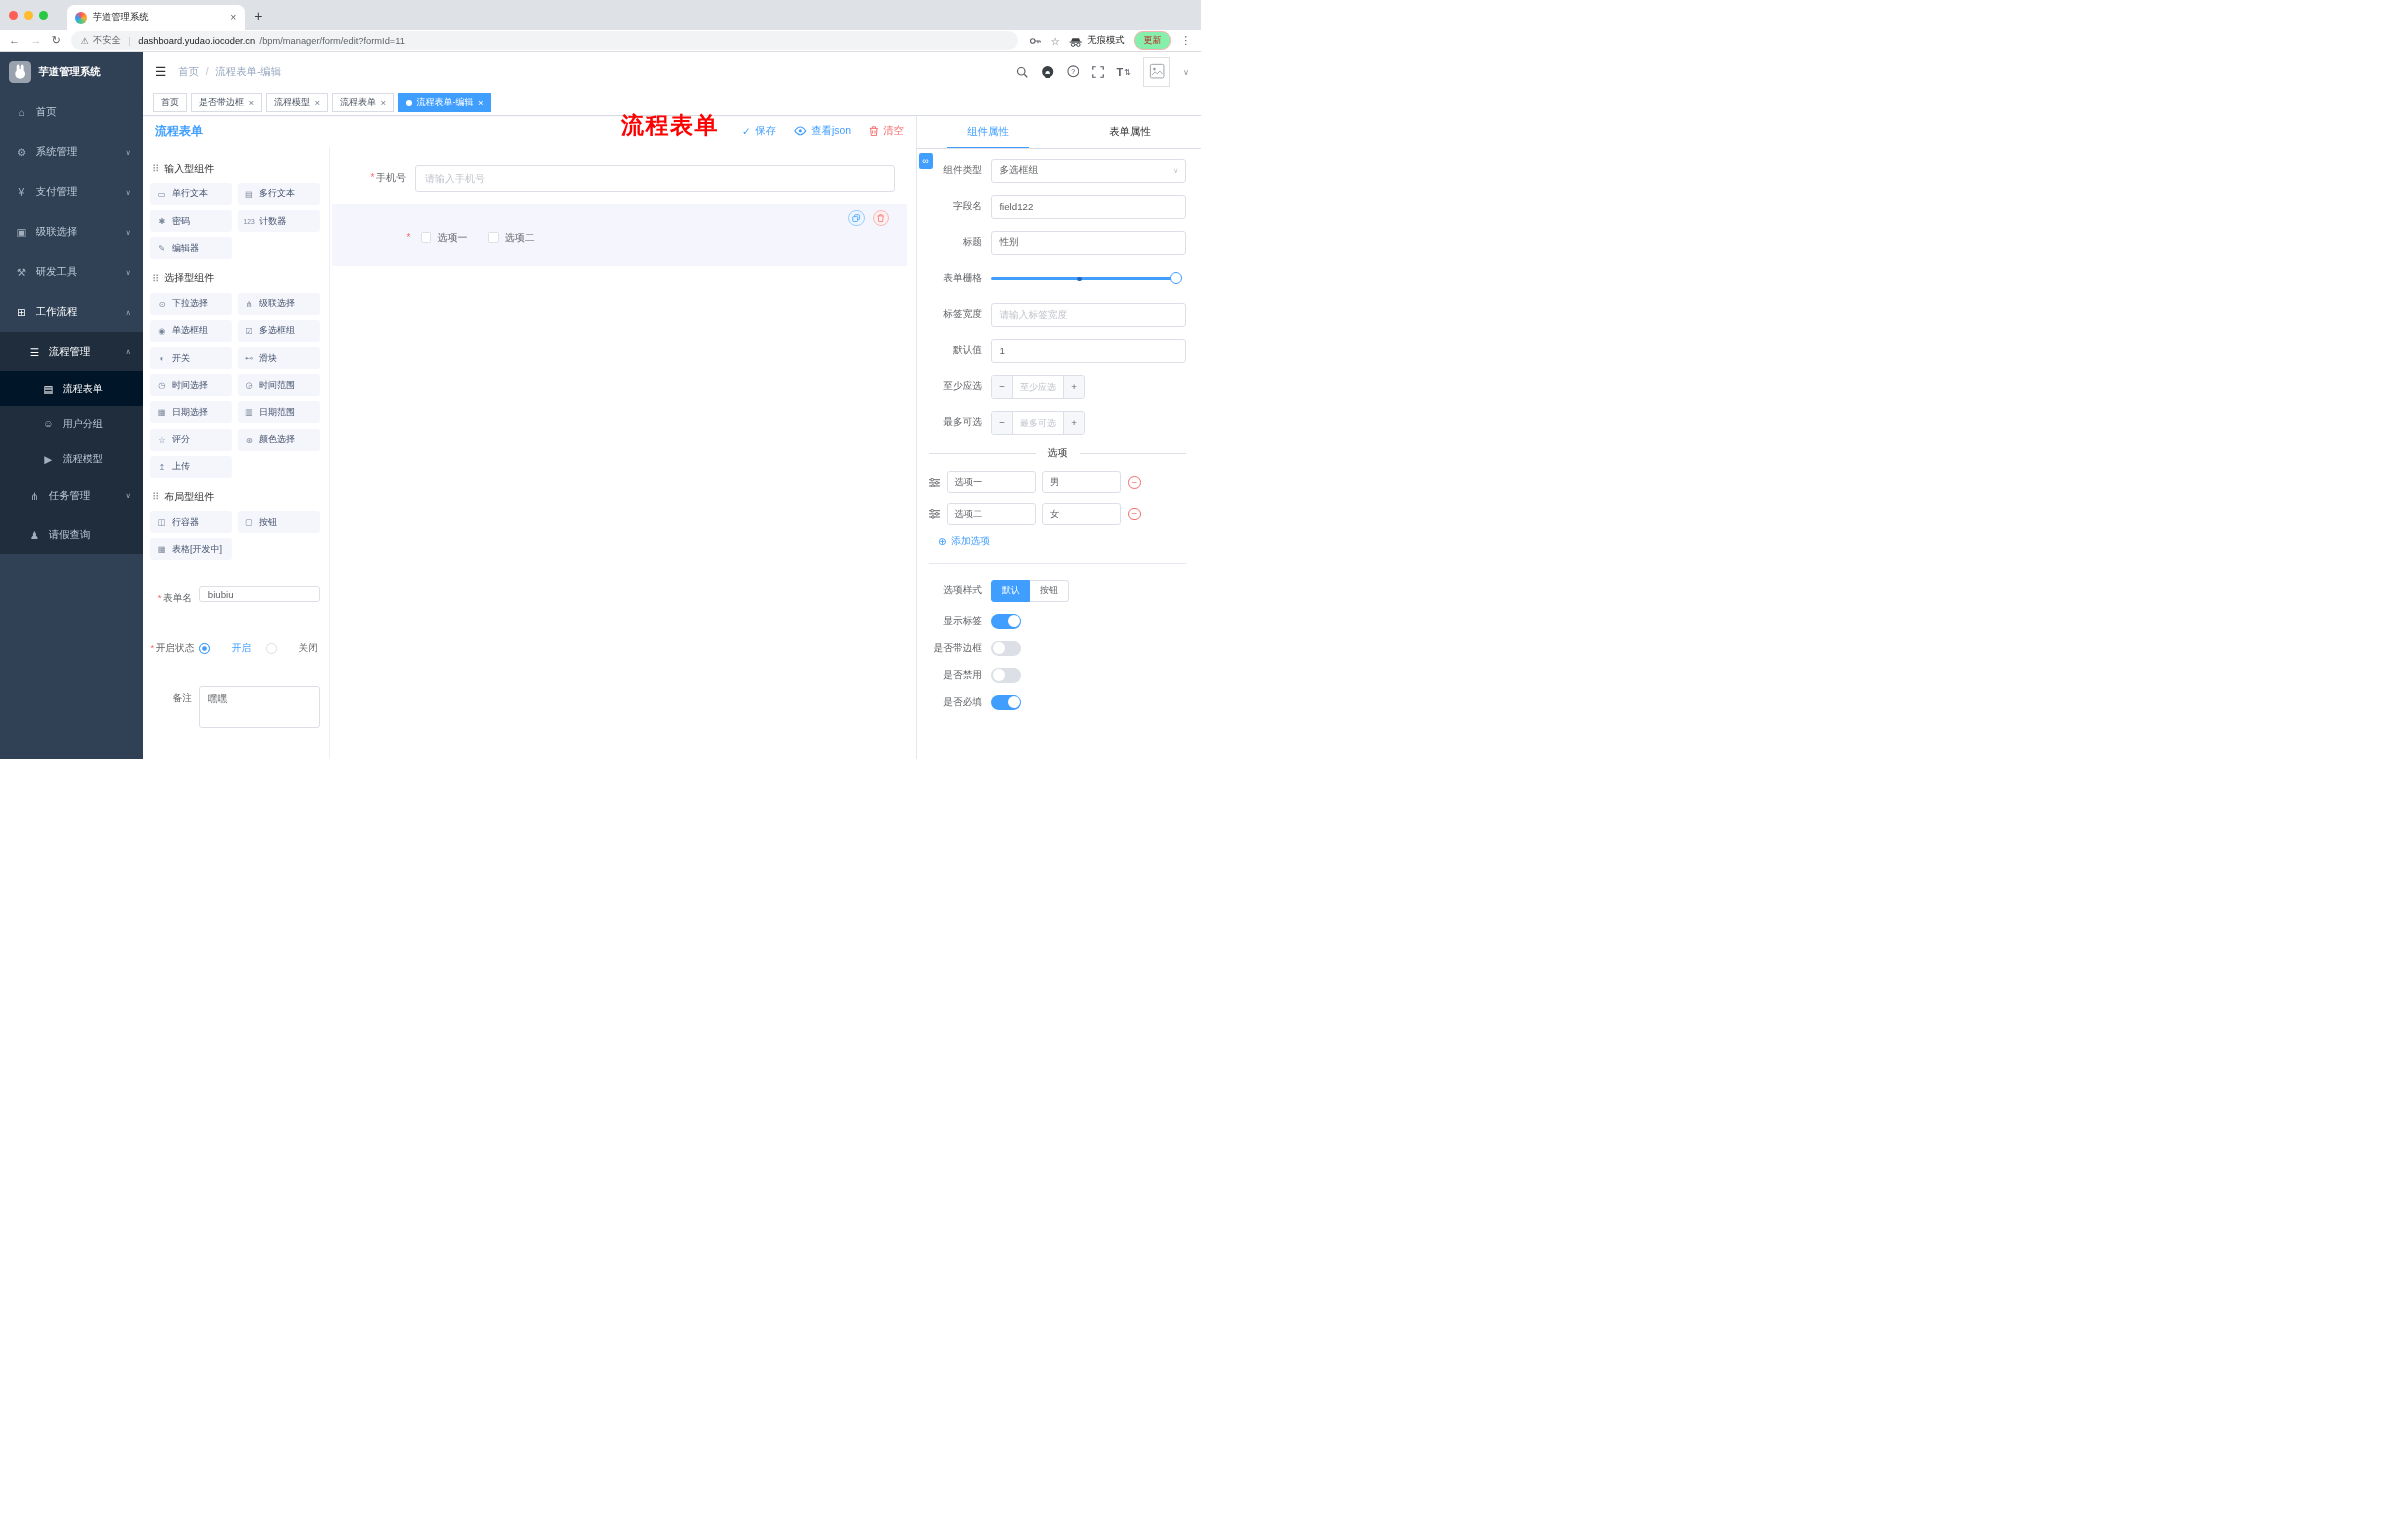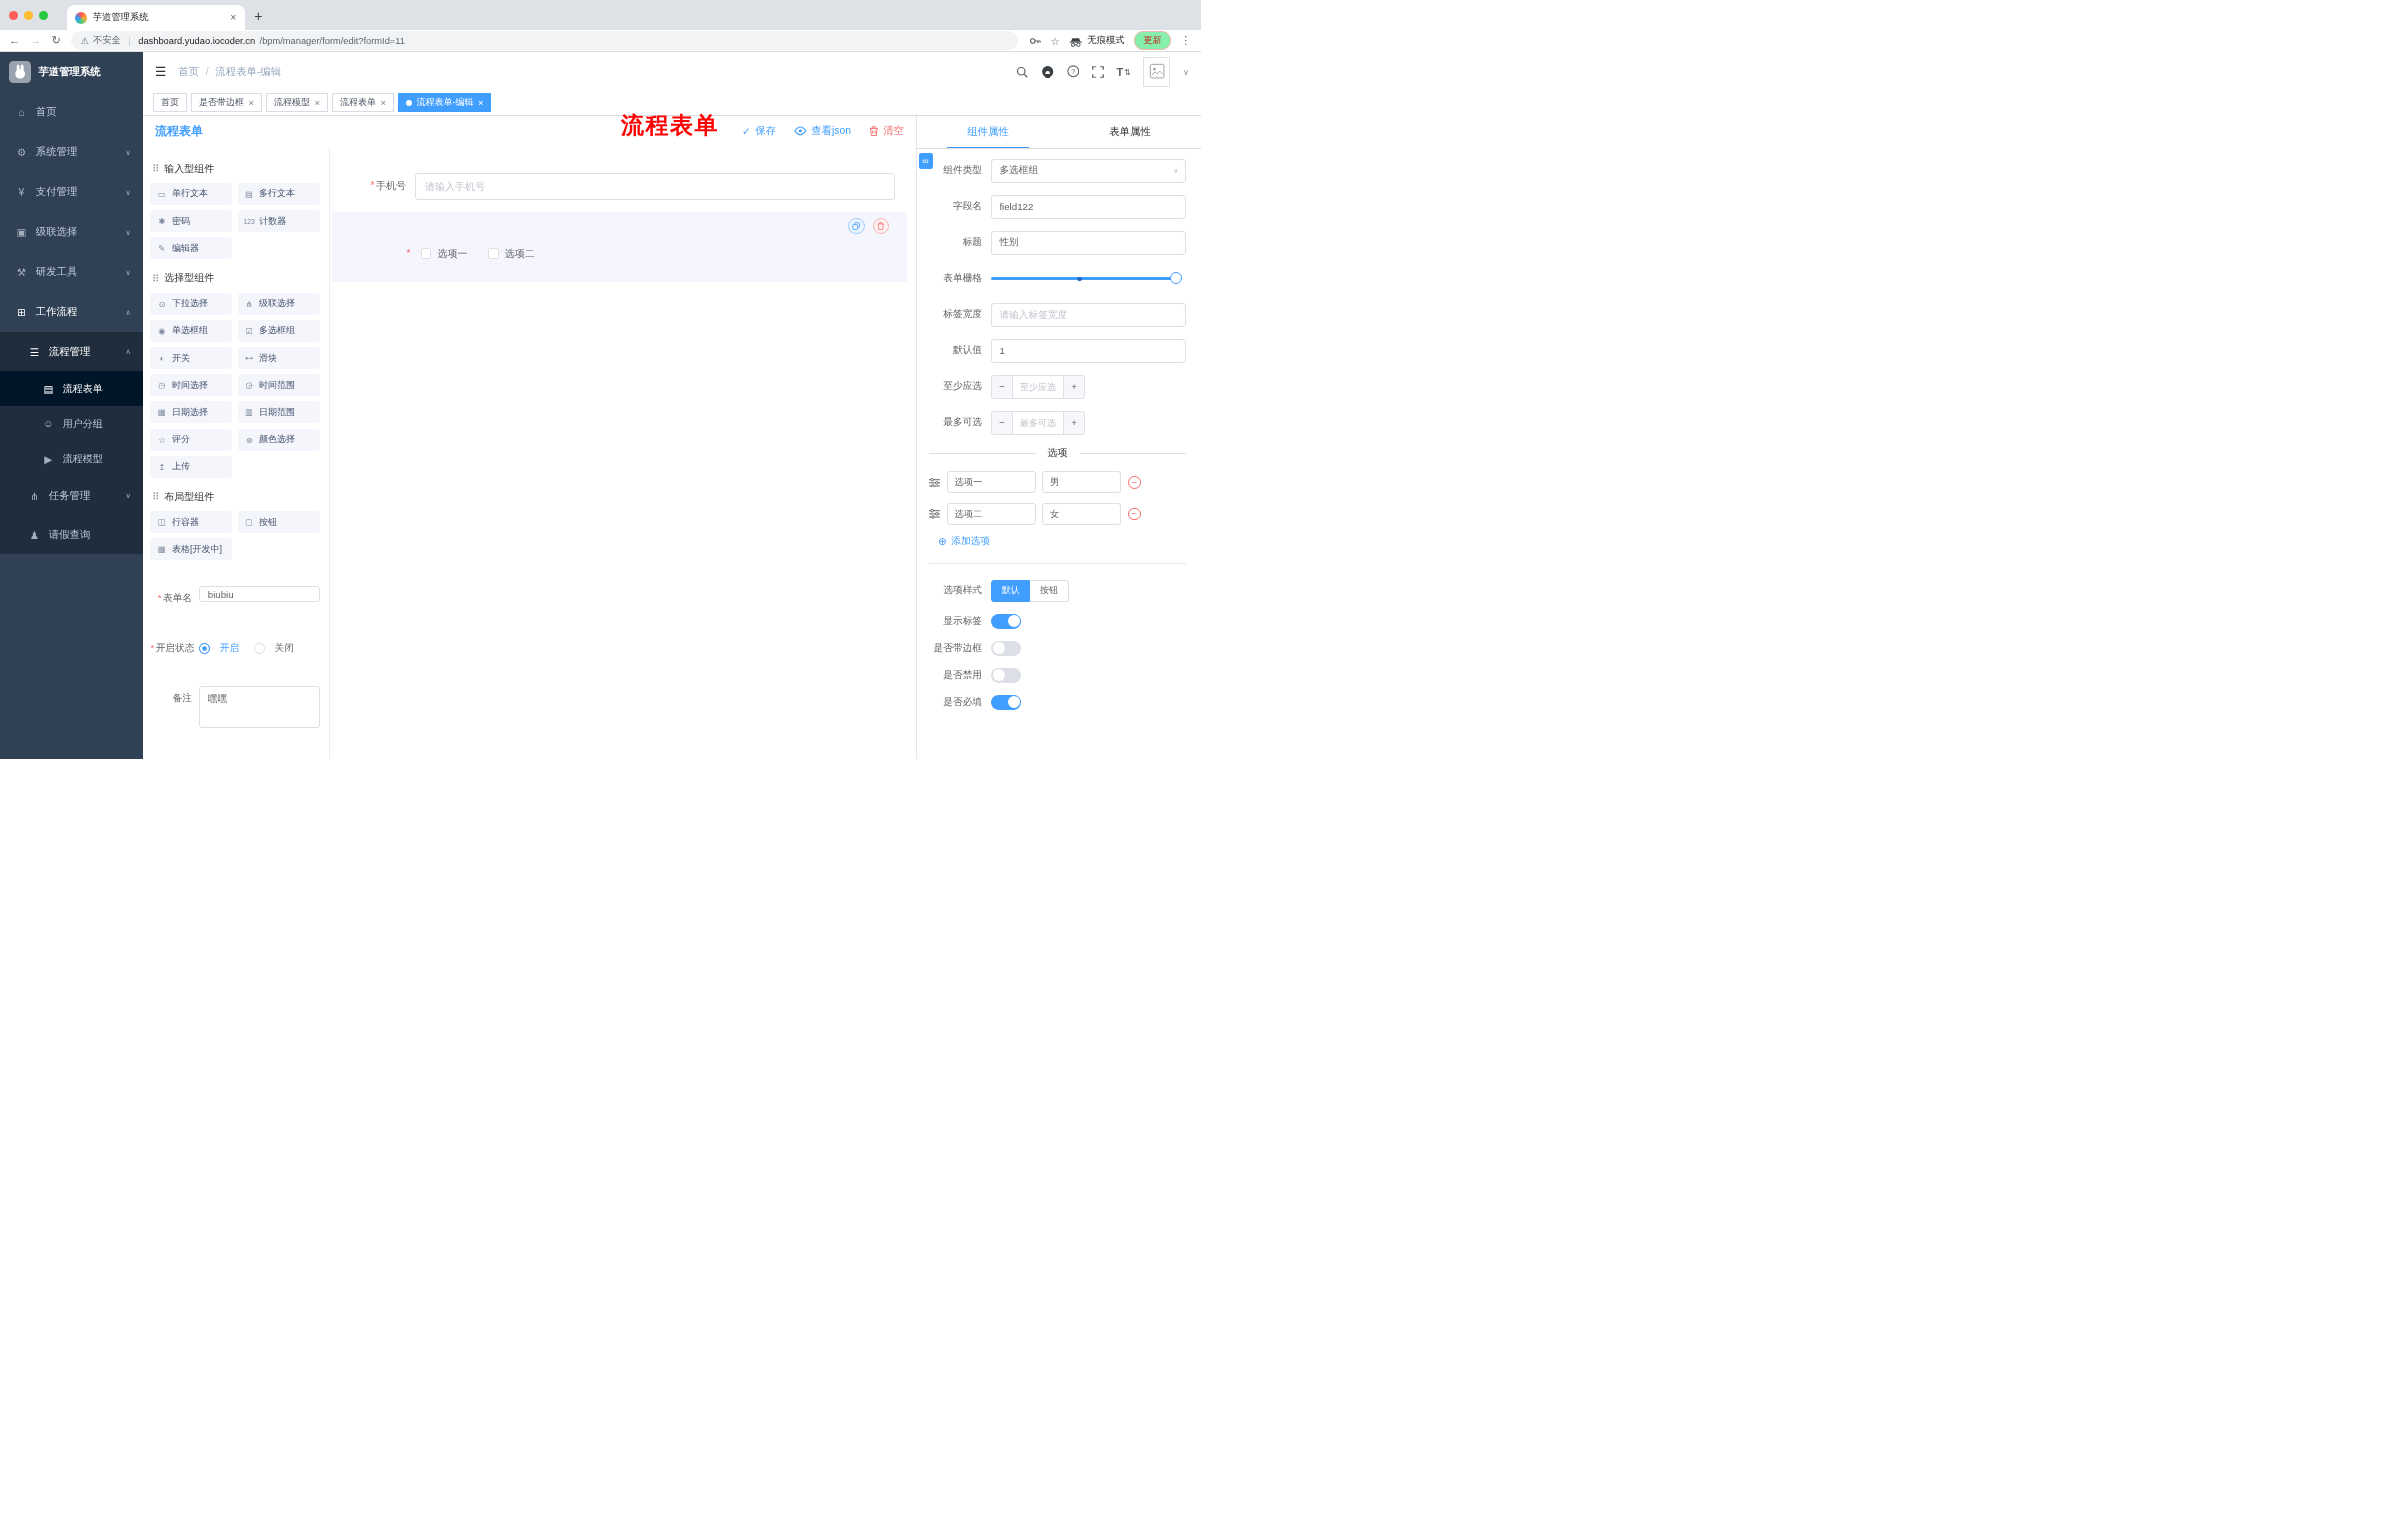--- a/index.html
+++ b/index.html
@@ -101,7 +101,7 @@
 
 
 .canvas{flex:1;padding:18px 0 0 0;min-width:0}
-.cv-row{display:flex;align-items:center;margin:8px 21px 0 6px}
+.cv-row{display:flex;align-items:center;margin:0 21px 0 6px}
 .cv-label{width:79px;text-align:right;padding-right:9px;font-size:10px;color:#606266;flex-shrink:0;white-space:nowrap}
 .cv-input{flex:1;height:27px;border:0.7px solid #dcdfe6;border-radius:3px;padding:0 9px;font-size:10px;color:#606266;outline:none}
 .cv-input::placeholder{color:#c0c4cc}

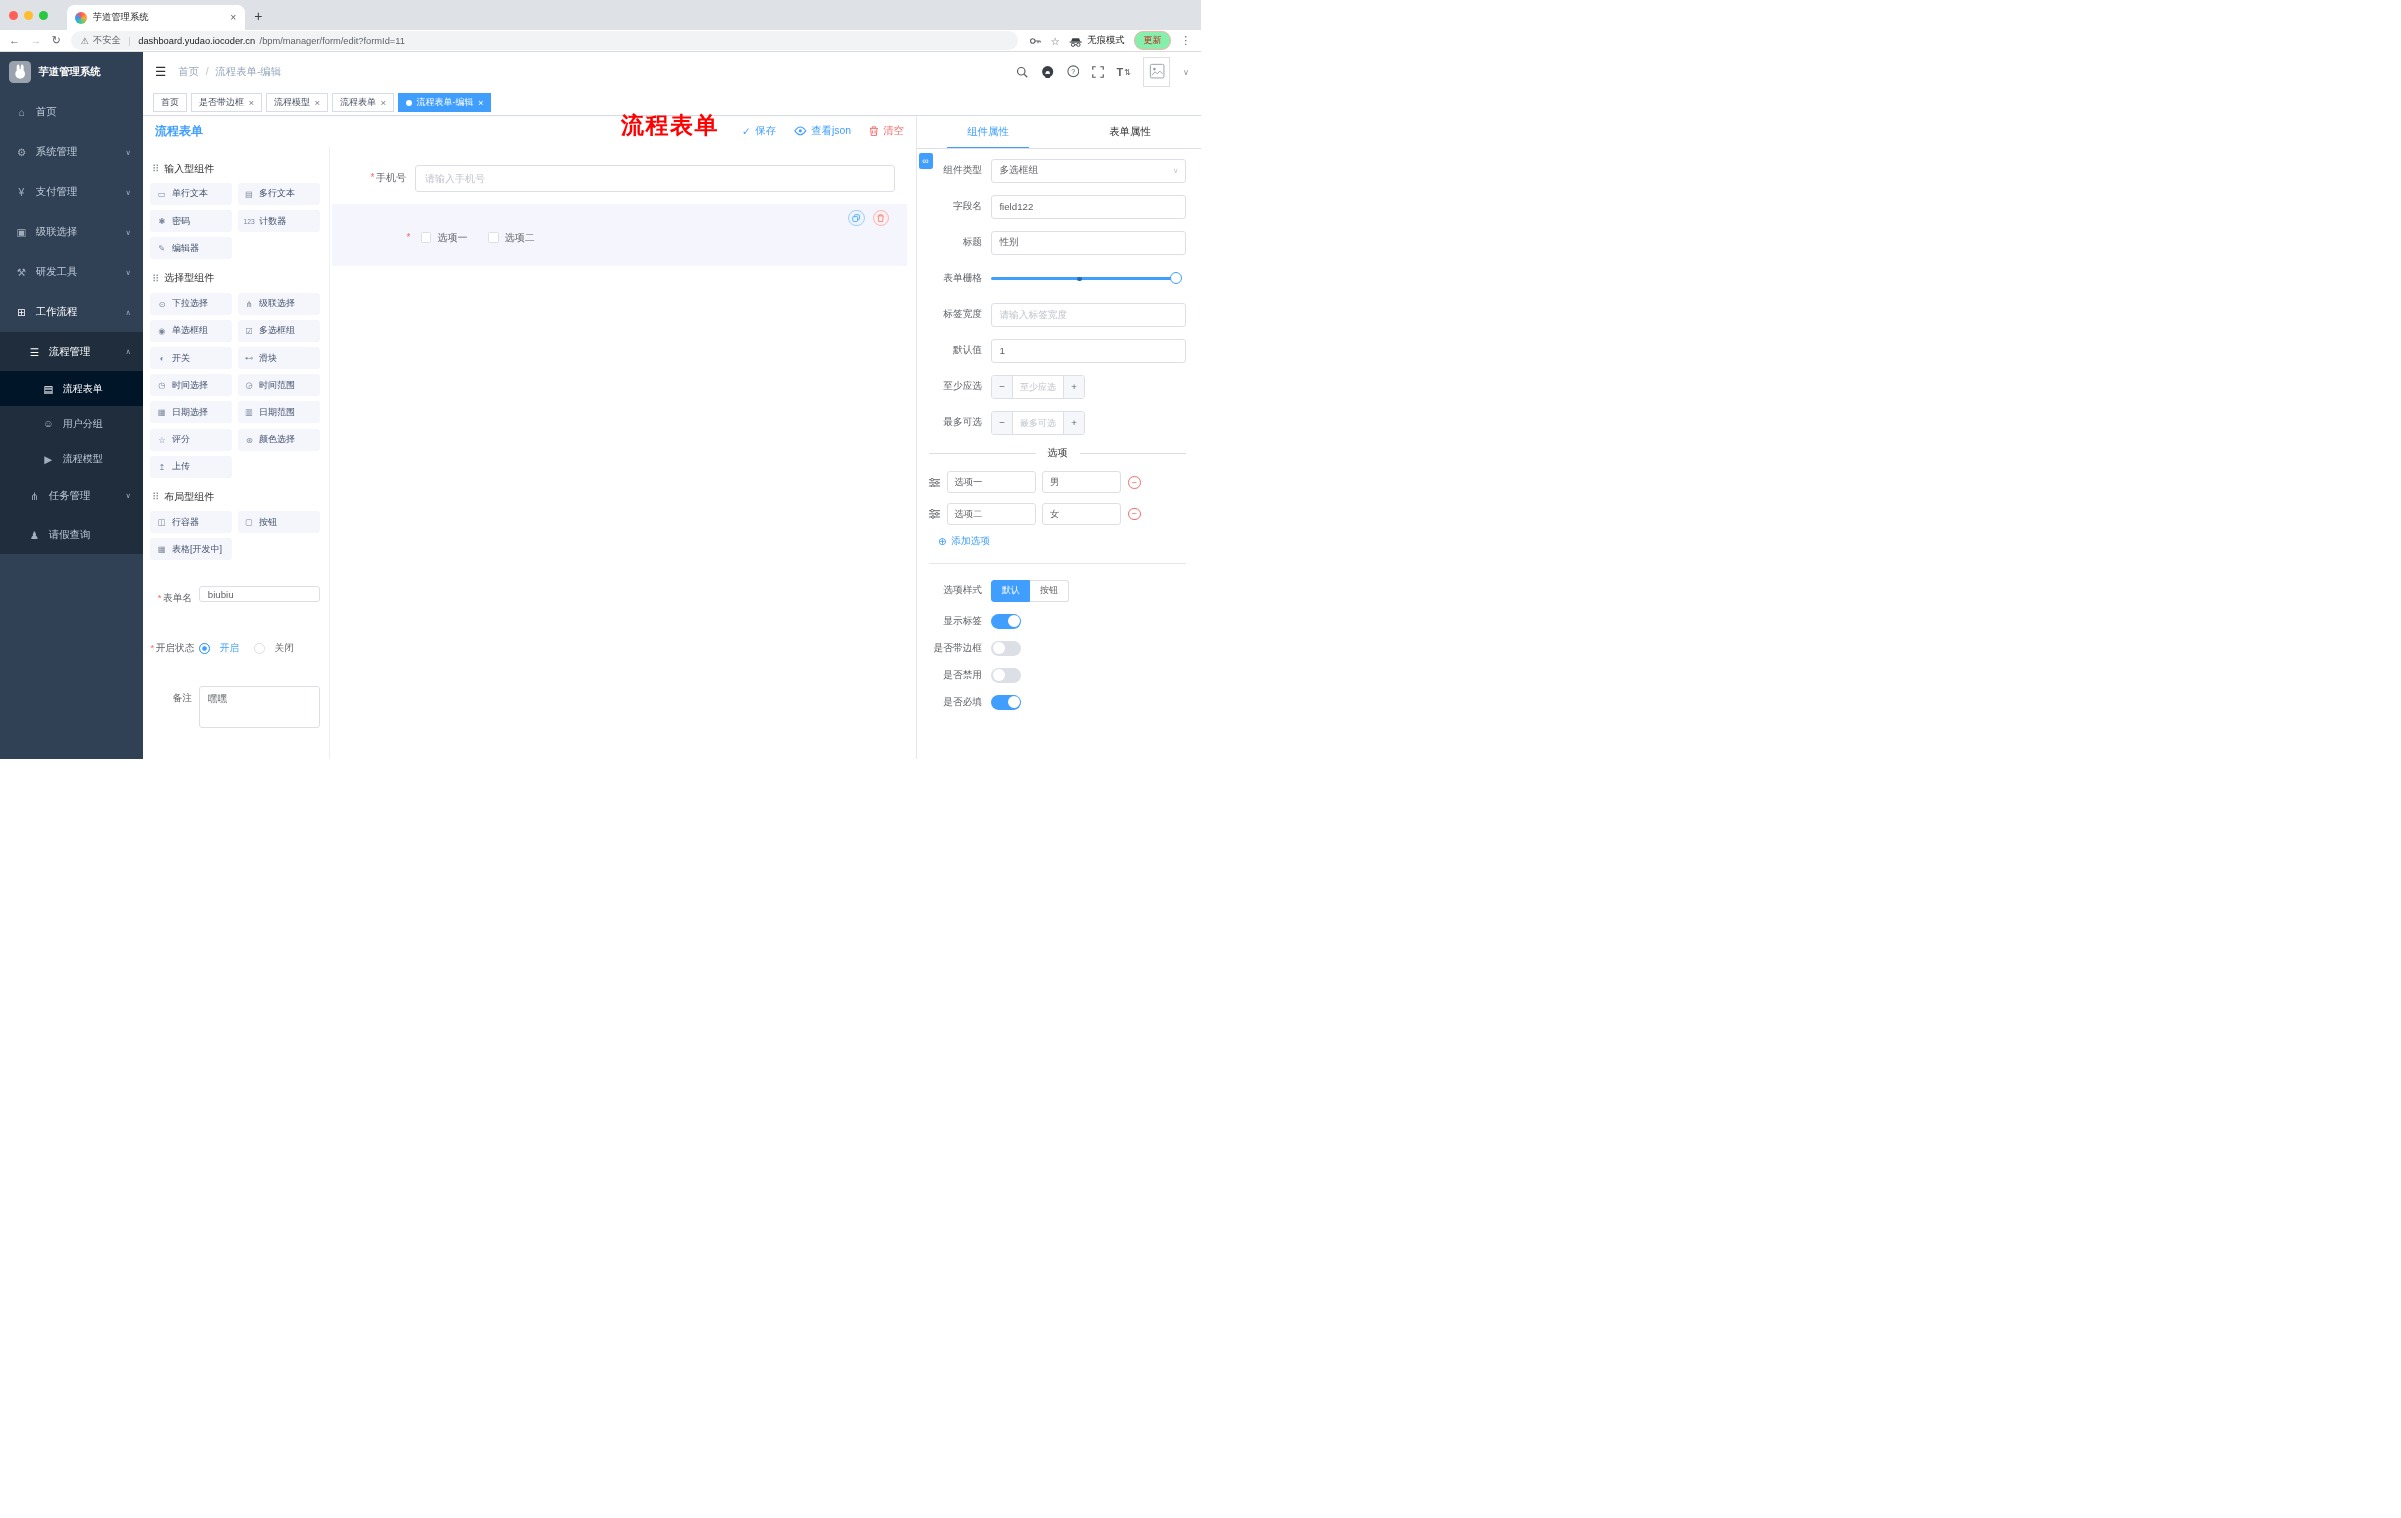--- a/index.html
+++ b/index.html
@@ -94,7 +94,7 @@
 .fc-input{flex:1;height:16px;border:0.7px solid #dcdfe6;border-radius:3px;padding:0 7.4px;font-size:9.7px;color:#606266;width:100%;outline:none;background:#fff}
 textarea.fc-input{height:42px;padding:4.5px 7.4px;resize:none;font-family:inherit;line-height:1.5}
 .radio-group{display:flex;gap:15px;align-items:center;height:24px}
-.radio-opt{display:flex;align-items:center;gap:10px;font-size:9.7px;color:#606266}
+.radio-opt{display:flex;align-items:center;gap:22px;font-size:9.7px;color:#606266}
 .radio{width:10.4px;height:10.4px;border:0.7px solid #dcdfe6;border-radius:50%;background:#fff;flex-shrink:0}
 .radio.sel{border-color:#409eff;background:#409eff;box-shadow:inset 0 0 0 2.2px #fff}
 .radio-opt.sel-lbl{color:#409eff}

